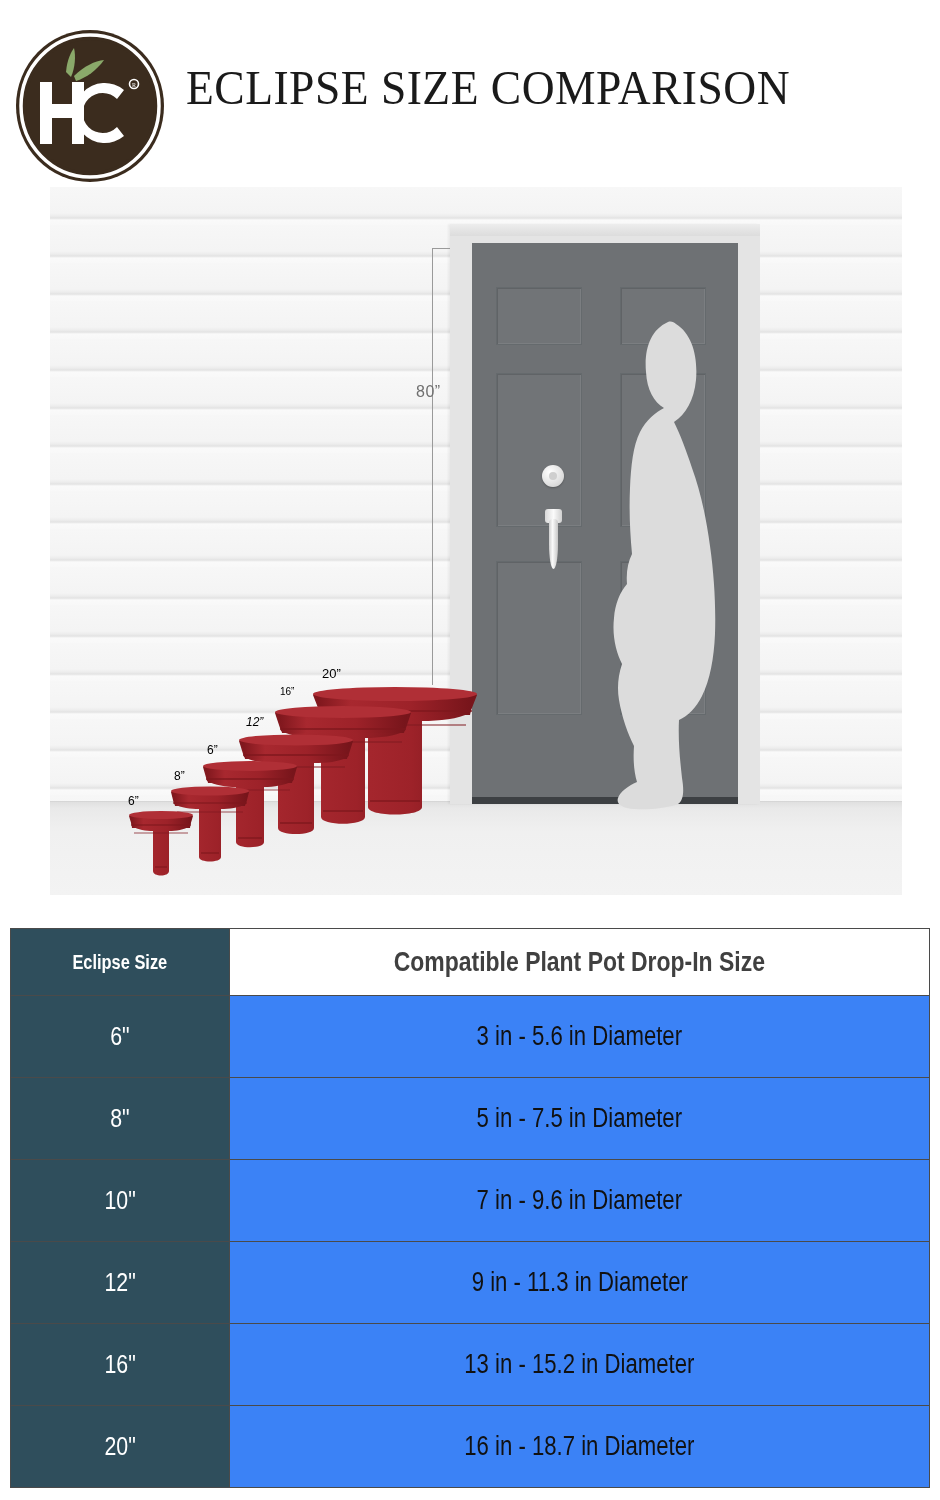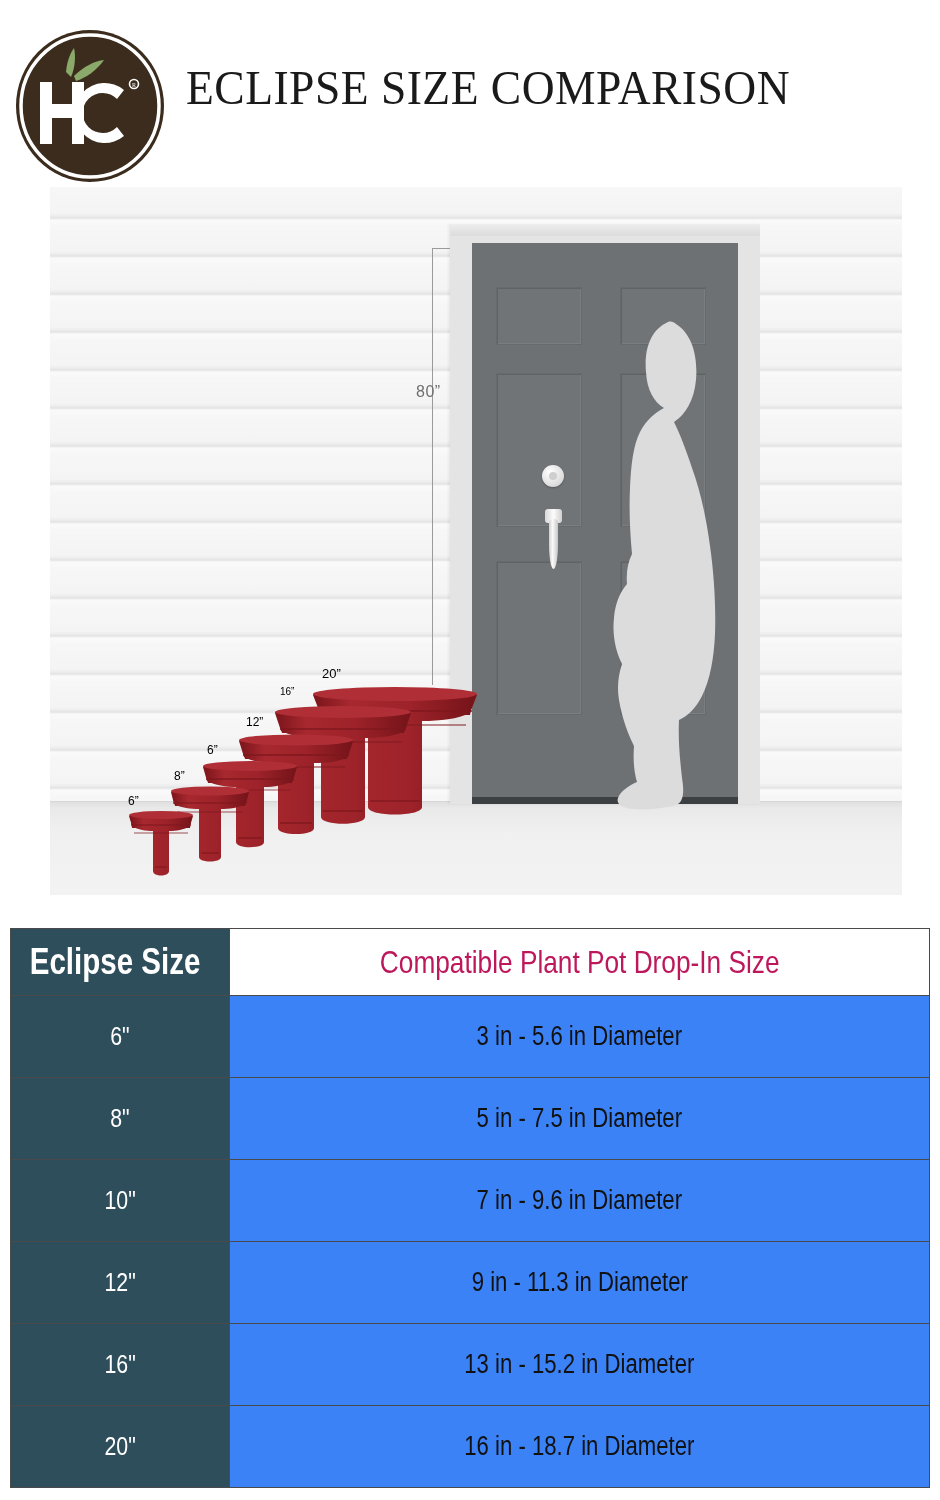--- a/index.html
+++ b/index.html
@@ -309,7 +309,7 @@
     <path d="M11 35 L109 35" stroke="#801a20" stroke-width="1.8" fill="none" opacity="0.5"></path>
     <path d="M44 91 L76 91" stroke="#7a151b" stroke-width="2" fill="none" opacity="0.6"></path>
   </svg>
-  <div class="pot-label" style="left:196px;top:528px;font-size:12px;">12”</div>
+  <div class="pot-label" style="left:196px;top:528px;font-size:12px;font-style:italic;">12”</div>
 
   <svg class="pot" style="left:150px;top:572px;" width="100" height="96" viewBox="0 0 100 96">
     <defs>

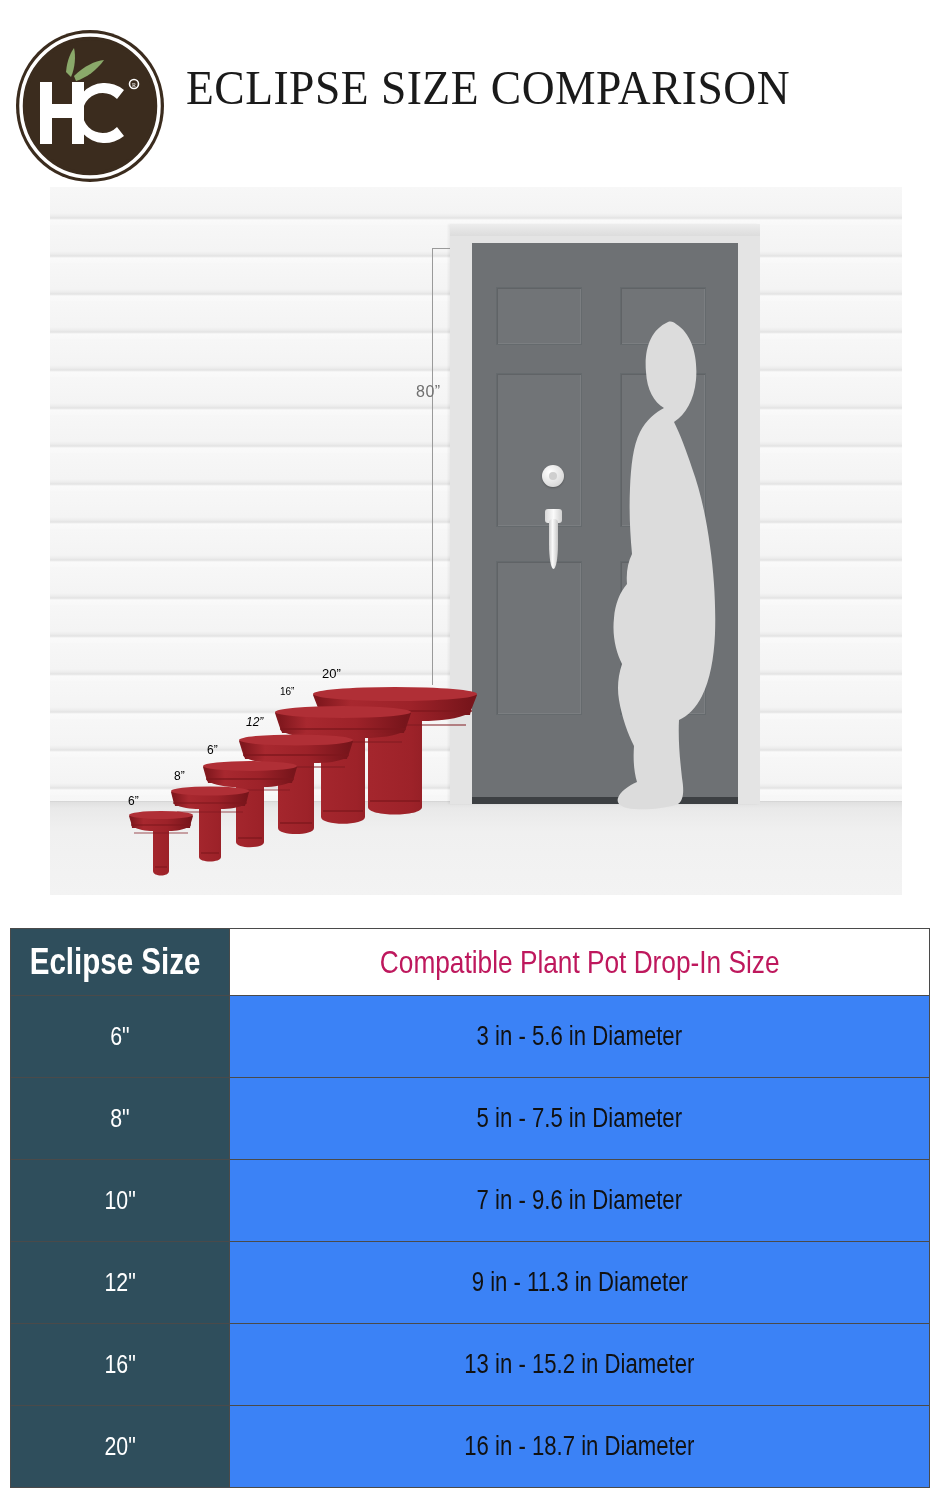--- a/index.html
+++ b/index.html
@@ -156,9 +156,9 @@
   .col-size{width:219px;}
   .th-size{
     background:#2f4e5c;color:#ffffff;
-    font-size:36px;font-weight:bold;
-    font-family:"Liberation Sans", sans-serif;
-    height:66px;text-align:left;vertical-align:middle;
+    font-size:20px;font-weight:bold;
+    font-family:"Liberation Sans", sans-serif;
+    height:66px;text-align:center;vertical-align:middle;
     transform:none;
     letter-spacing:0px;
   }

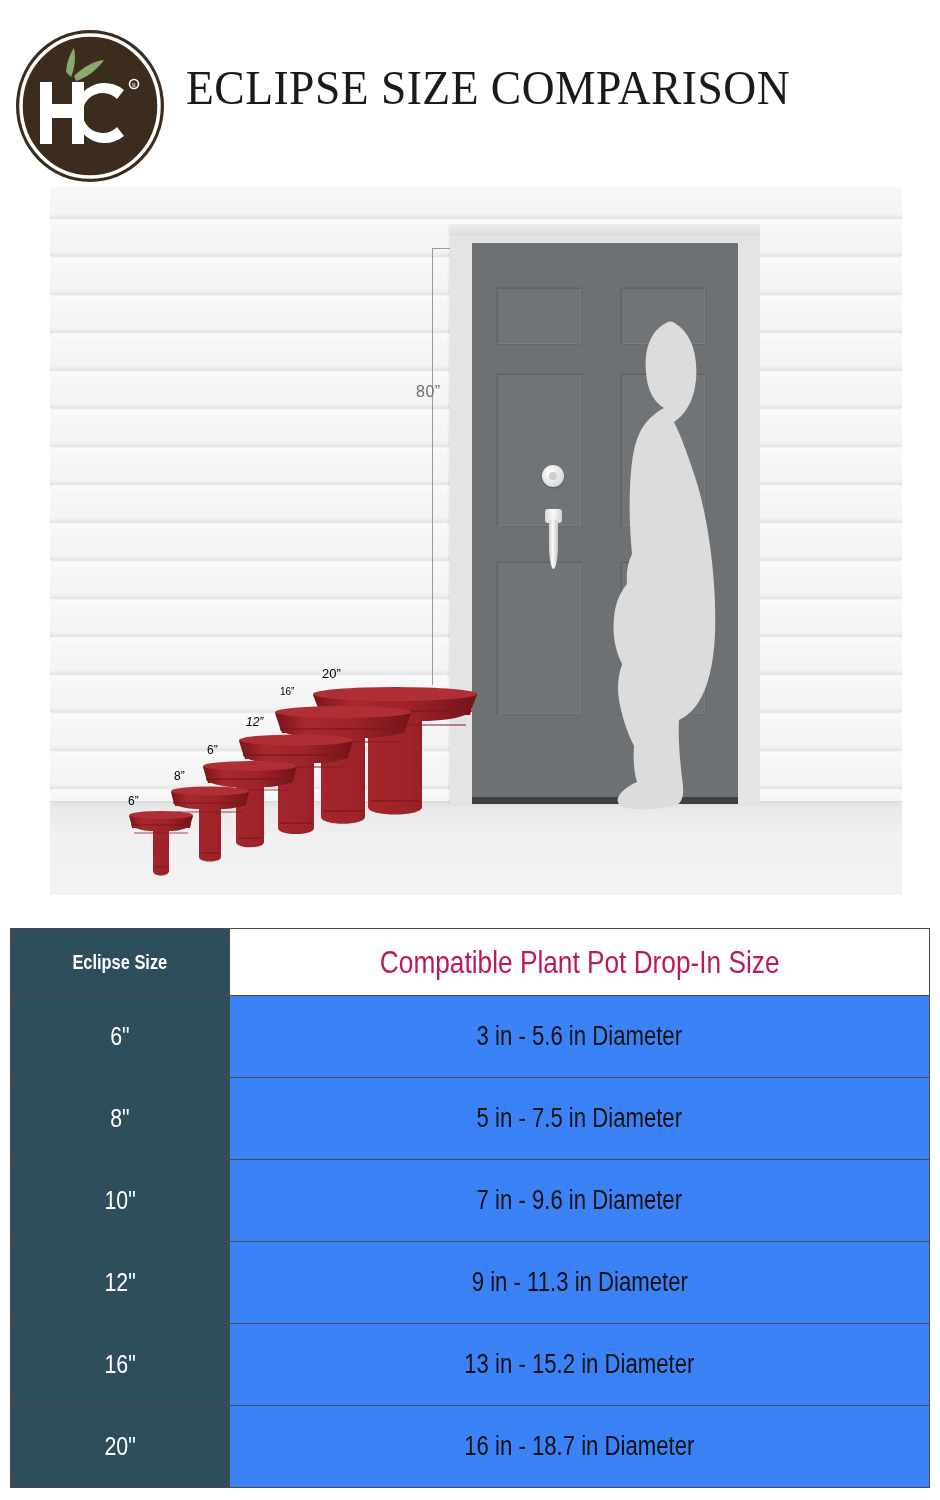--- a/index.html
+++ b/index.html
@@ -164,8 +164,8 @@
   }
   .th-size span, .th-desc span{display:inline-block;transform:scaleX(0.82);transform-origin:center;}
   .th-desc{
-    background:#ffffff;color:#be185d;
-    font-size:32px;font-weight:normal;
+    background:#ffffff;color:#404040;
+    font-size:28px;font-weight:bold;
     font-family:"Liberation Sans", sans-serif;
     height:66px;text-align:center;vertical-align:middle;
   }

